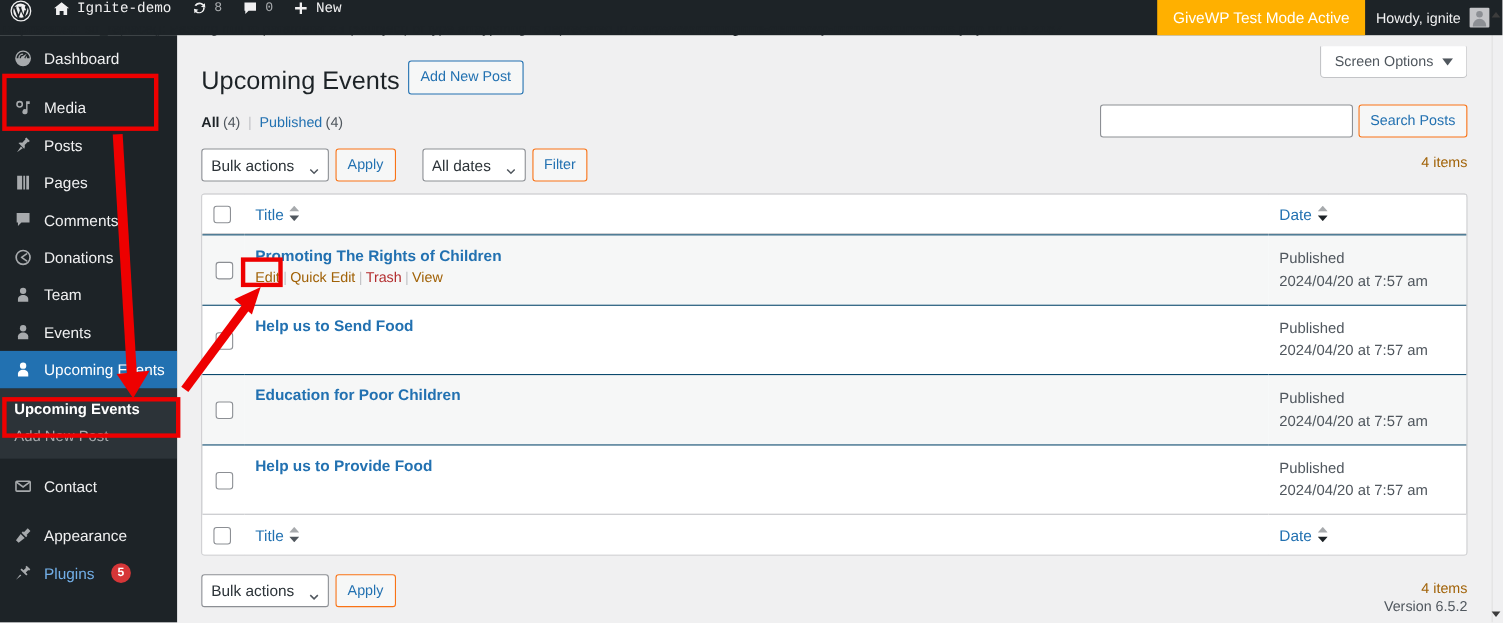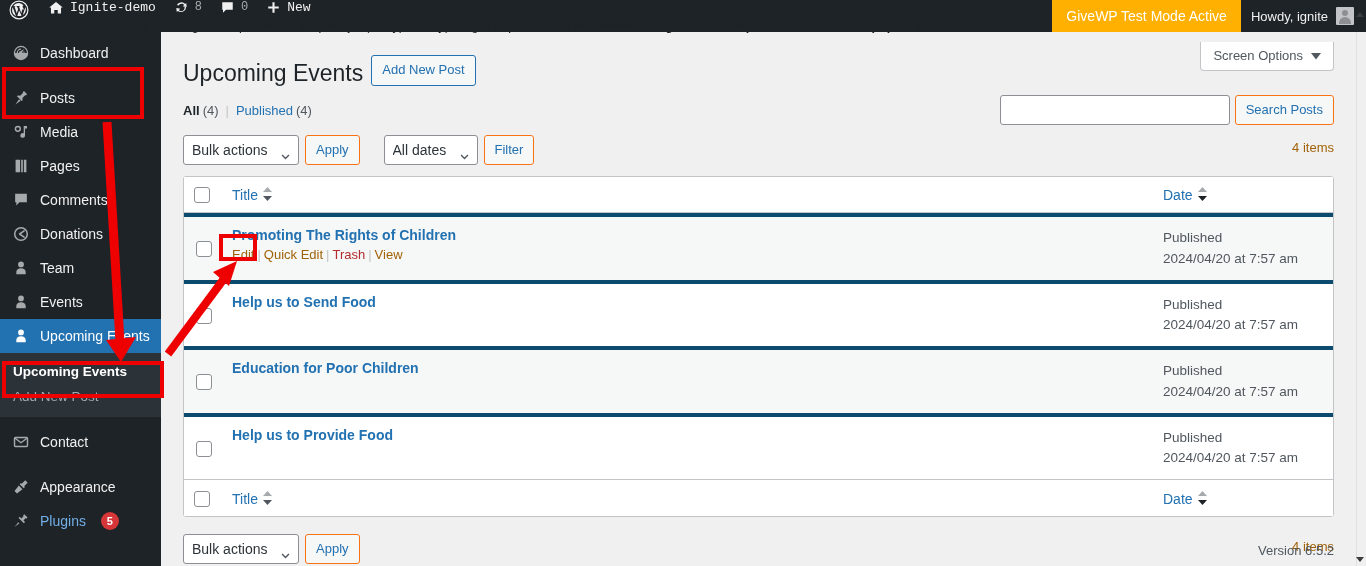--- a/index.html
+++ b/index.html
@@ -305,19 +305,19 @@
     <div class="menu-item">
       <span class="mi-ico">
         <svg width="18" height="18" viewBox="0 0 20 20" fill="currentColor">
+            <path d="M6.5 3a3.5 3.5 0 1 0 0 7 3.5 3.5 0 0 0 0-7zm0 1.6A1.9 1.9 0 1 1 4.6 6.5 1.9 1.9 0 0 1 6.5 4.6zM13 3.3v8.2a2.6 2.6 0 1 0 1.5 2.3V6.1h2.2V3.3z"></path>
+          </svg>
+      </span>
+      <span>Media</span>
+    </div>
+
+    <div class="menu-item">
+      <span class="mi-ico">
+        <svg width="18" height="18" viewBox="0 0 20 20" fill="currentColor">
             <path d="M13.3 2.2 11.9 3.6l.5.5-3.3 3.3a4.3 4.3 0 0 0-3.2.2l-.6.3 5.8 5.8.3-.6a4.3 4.3 0 0 0 .2-3.2l3.3-3.3.5.5 1.4-1.4zM7.8 11.3l-4 5.8 5.8-4z"></path>
           </svg>
       </span>
       <span>Posts</span>
-    </div>
-
-    <div class="menu-item">
-      <span class="mi-ico">
-        <svg width="18" height="18" viewBox="0 0 20 20" fill="currentColor">
-            <path d="M6.5 3a3.5 3.5 0 1 0 0 7 3.5 3.5 0 0 0 0-7zm0 1.6A1.9 1.9 0 1 1 4.6 6.5 1.9 1.9 0 0 1 6.5 4.6zM13 3.3v8.2a2.6 2.6 0 1 0 1.5 2.3V6.1h2.2V3.3z"></path>
-          </svg>
-      </span>
-      <span>Media</span>
     </div>
 
     <div class="menu-item">

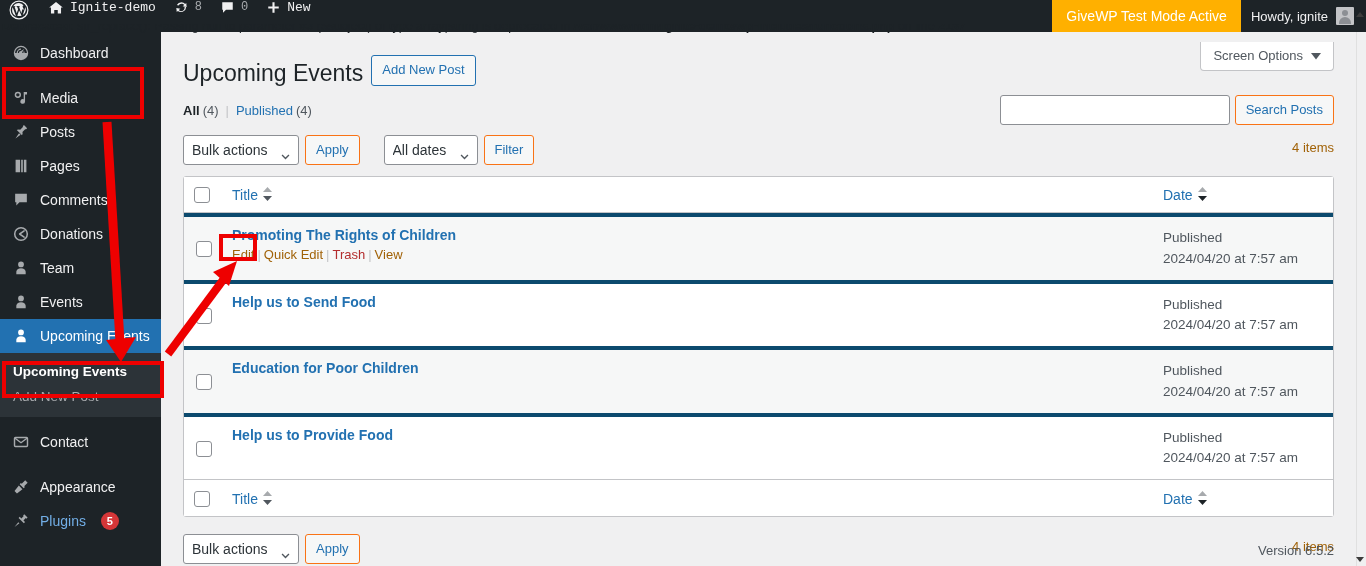--- a/index.html
+++ b/index.html
@@ -187,7 +187,7 @@
   td.col-title { padding: 10px 10px 8px 10px; vertical-align: top; }
   td.col-date { padding: 11px 10px; vertical-align: top; color: #50575e; font-size: 13.5px; line-height: 1.5; }
   tr.rowalt td { background: #f6f7f7; }
-  tr.row td { border-top: 4px solid #0c4a6e; }
+  tr.row td { border-top: 1px solid #0c4a6e; }
   .row-title {
     color: #2271b1; font-weight: 700; font-size: 14px; display: inline-block;
   }

